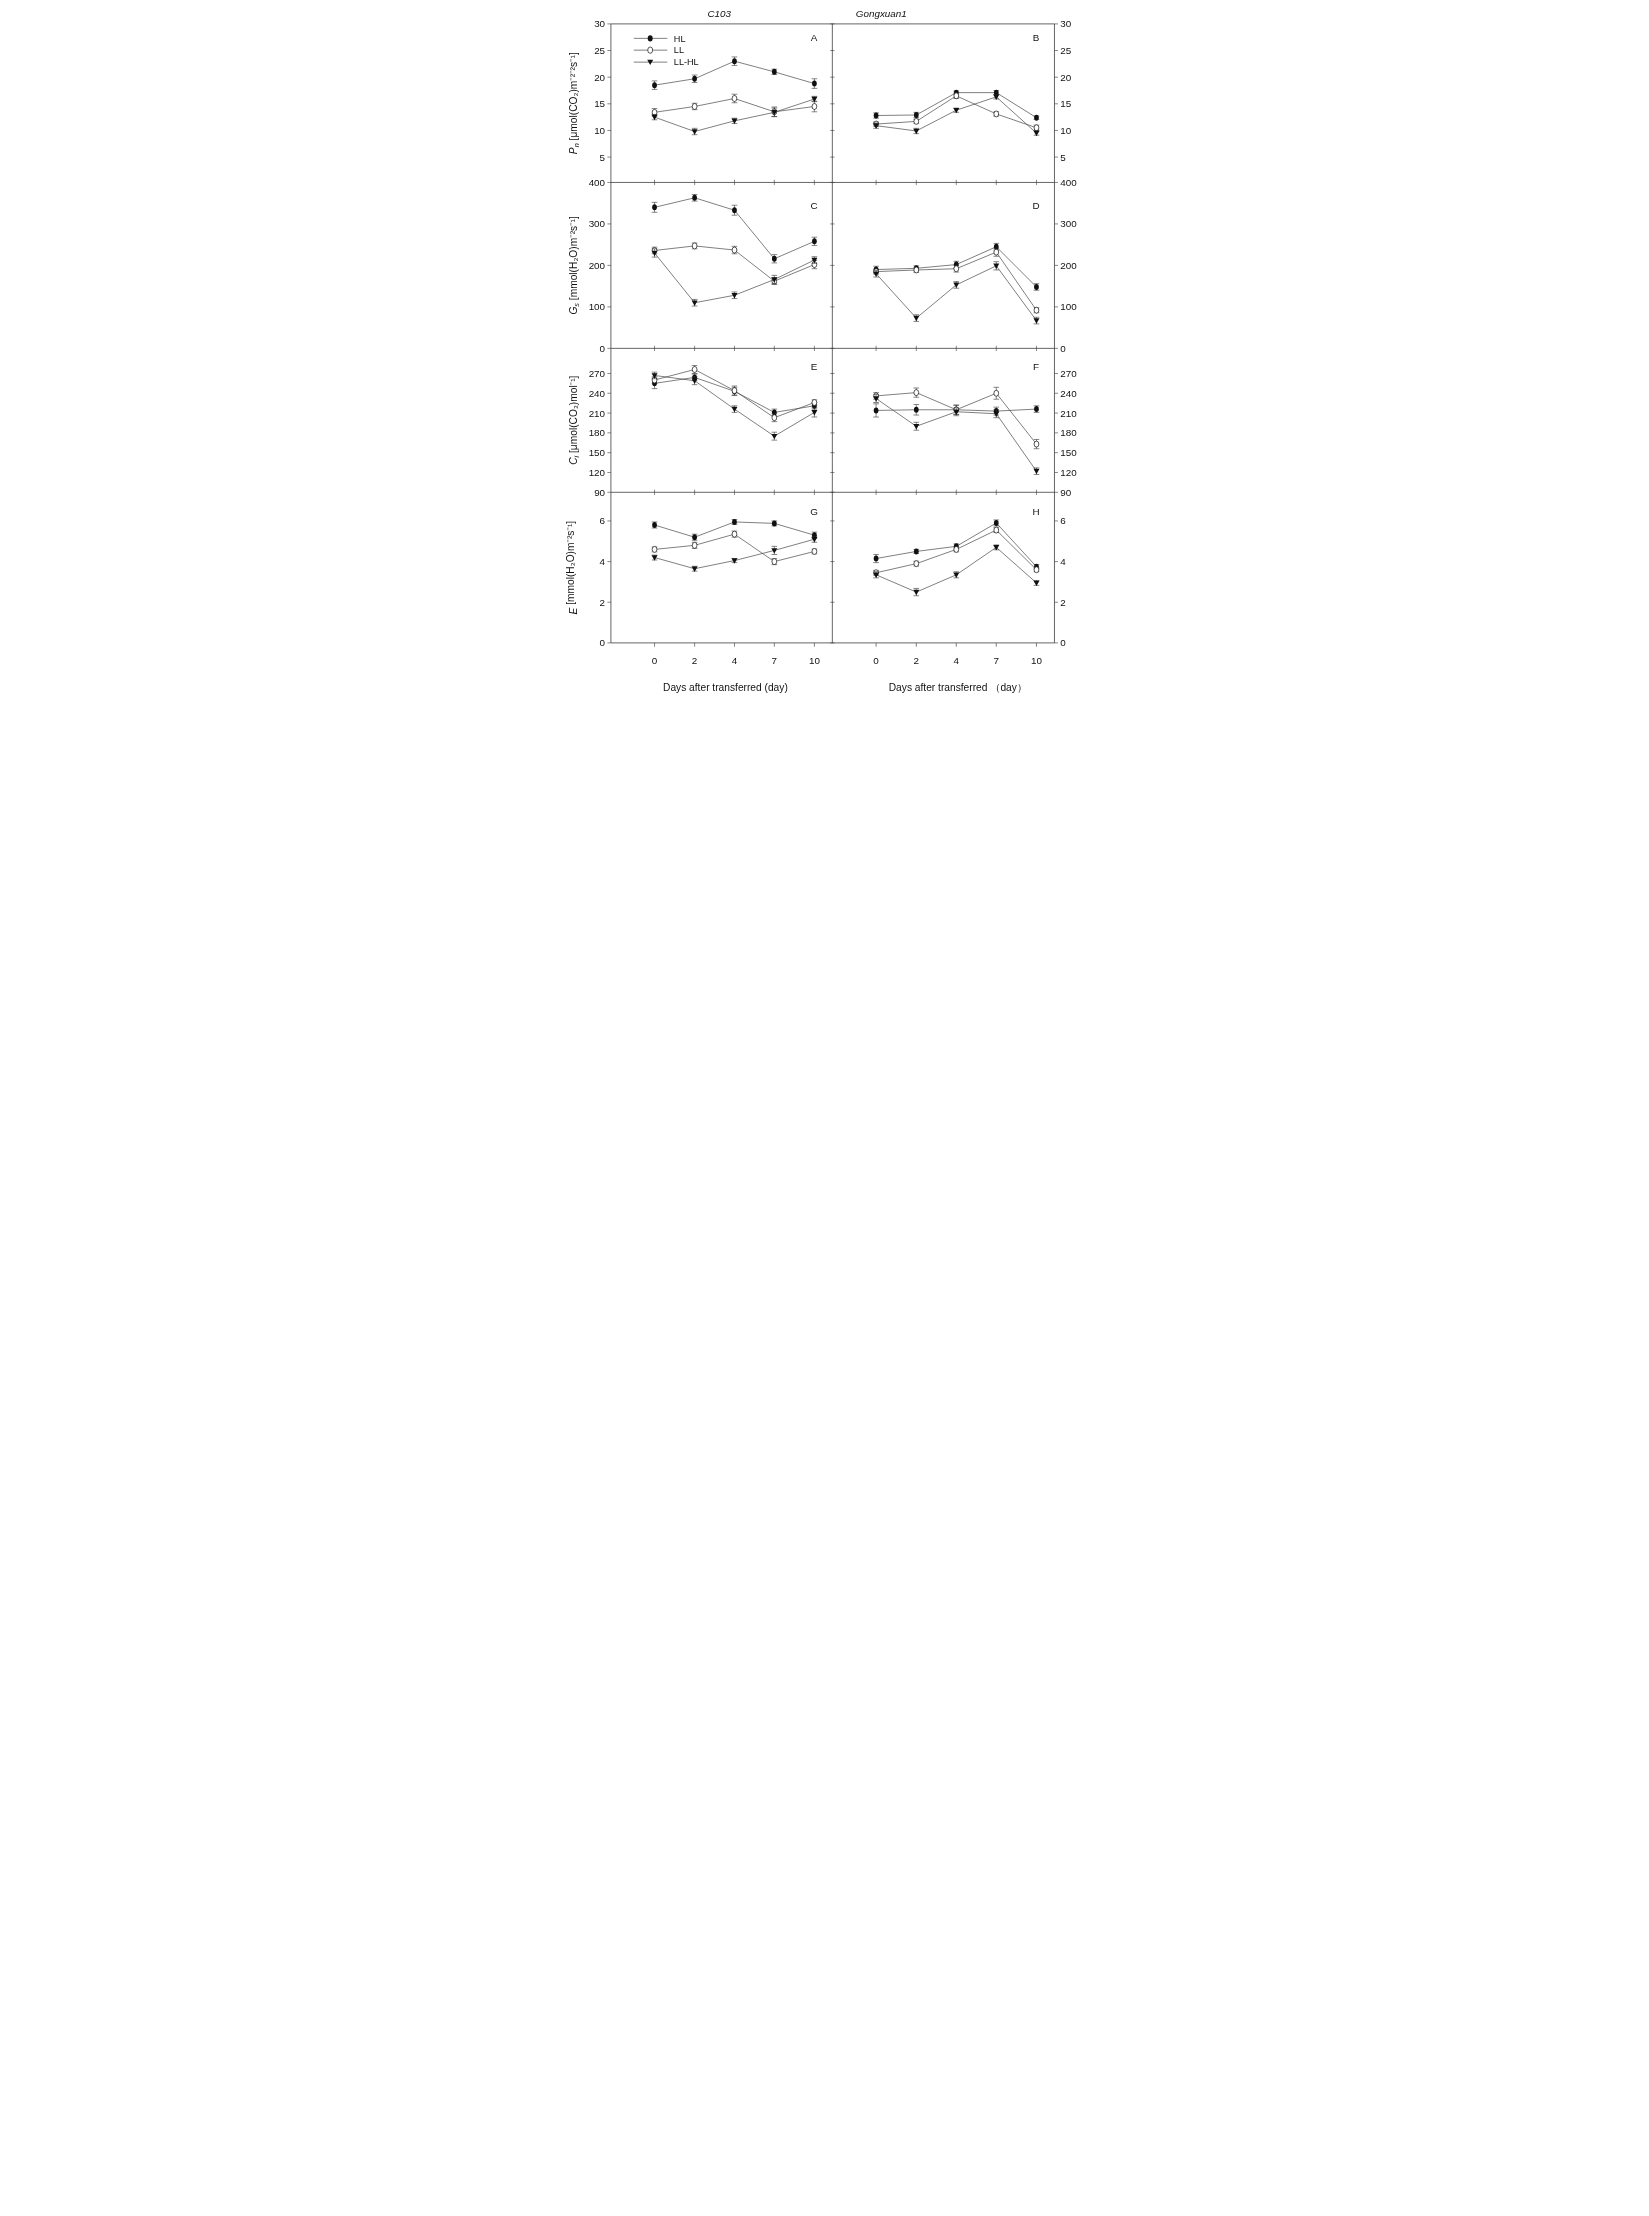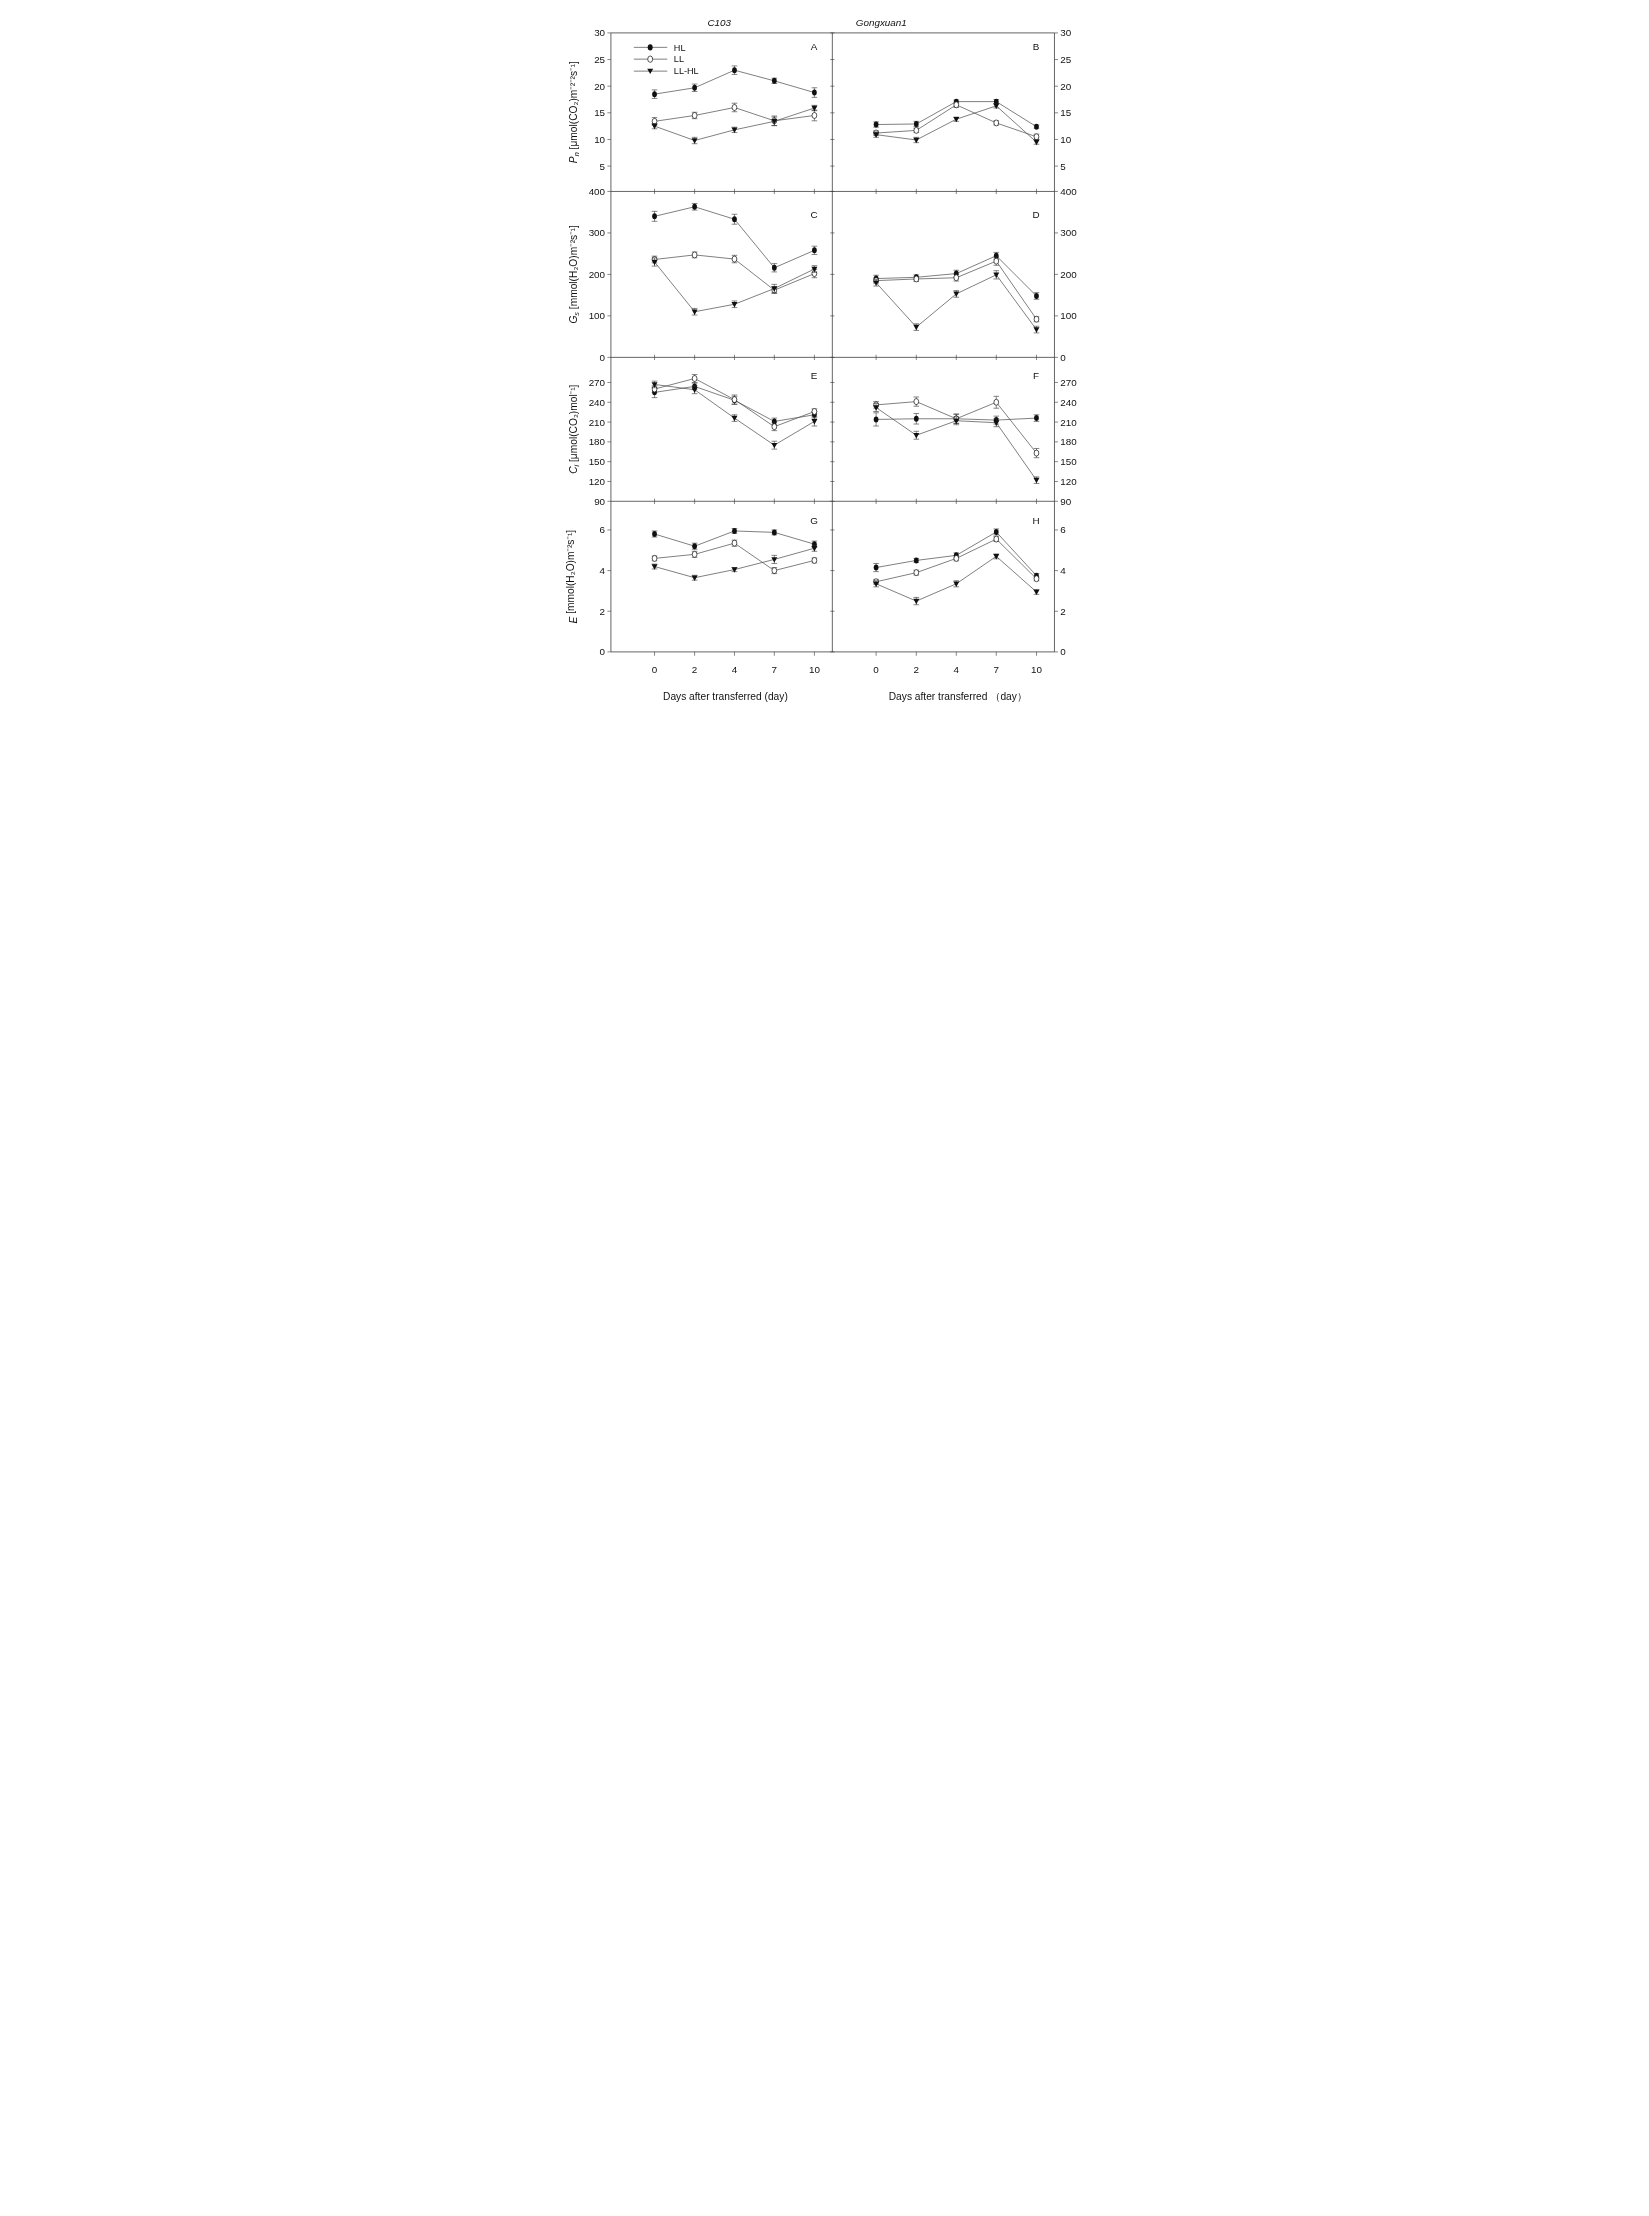--- a/index.html
+++ b/index.html
@@ -4,7 +4,7 @@
 <style>
   html,body{margin:0;padding:0;background:#ffffff;}
   body{display:flex;justify-content:center;align-items:flex-start;font-family:"Liberation Sans",sans-serif;}
-  .fig-wrap{width:517px;max-width:98vw;margin:13px auto;}
+  .fig-wrap{width:517px;max-width:98vw;margin:4px auto;}
   svg{display:block;width:100%;height:auto;background:#ffffff;}
   svg text{font-family:"Liberation Sans",sans-serif;fill:#111111;}
   .tick{font-size:56px;}

